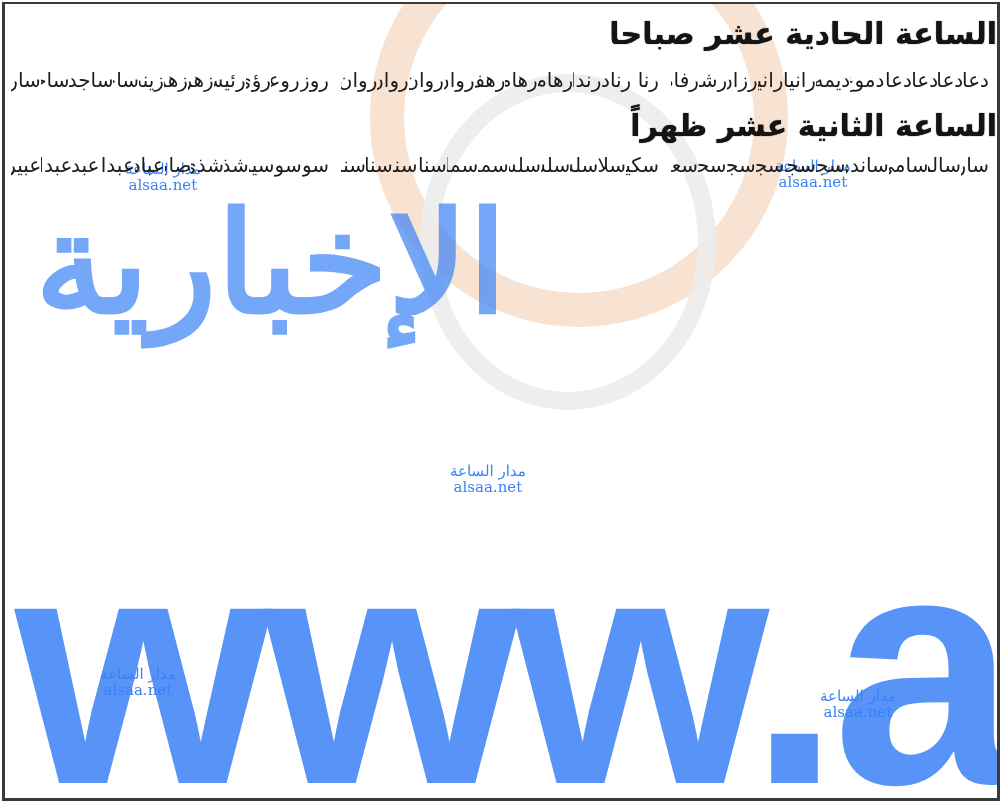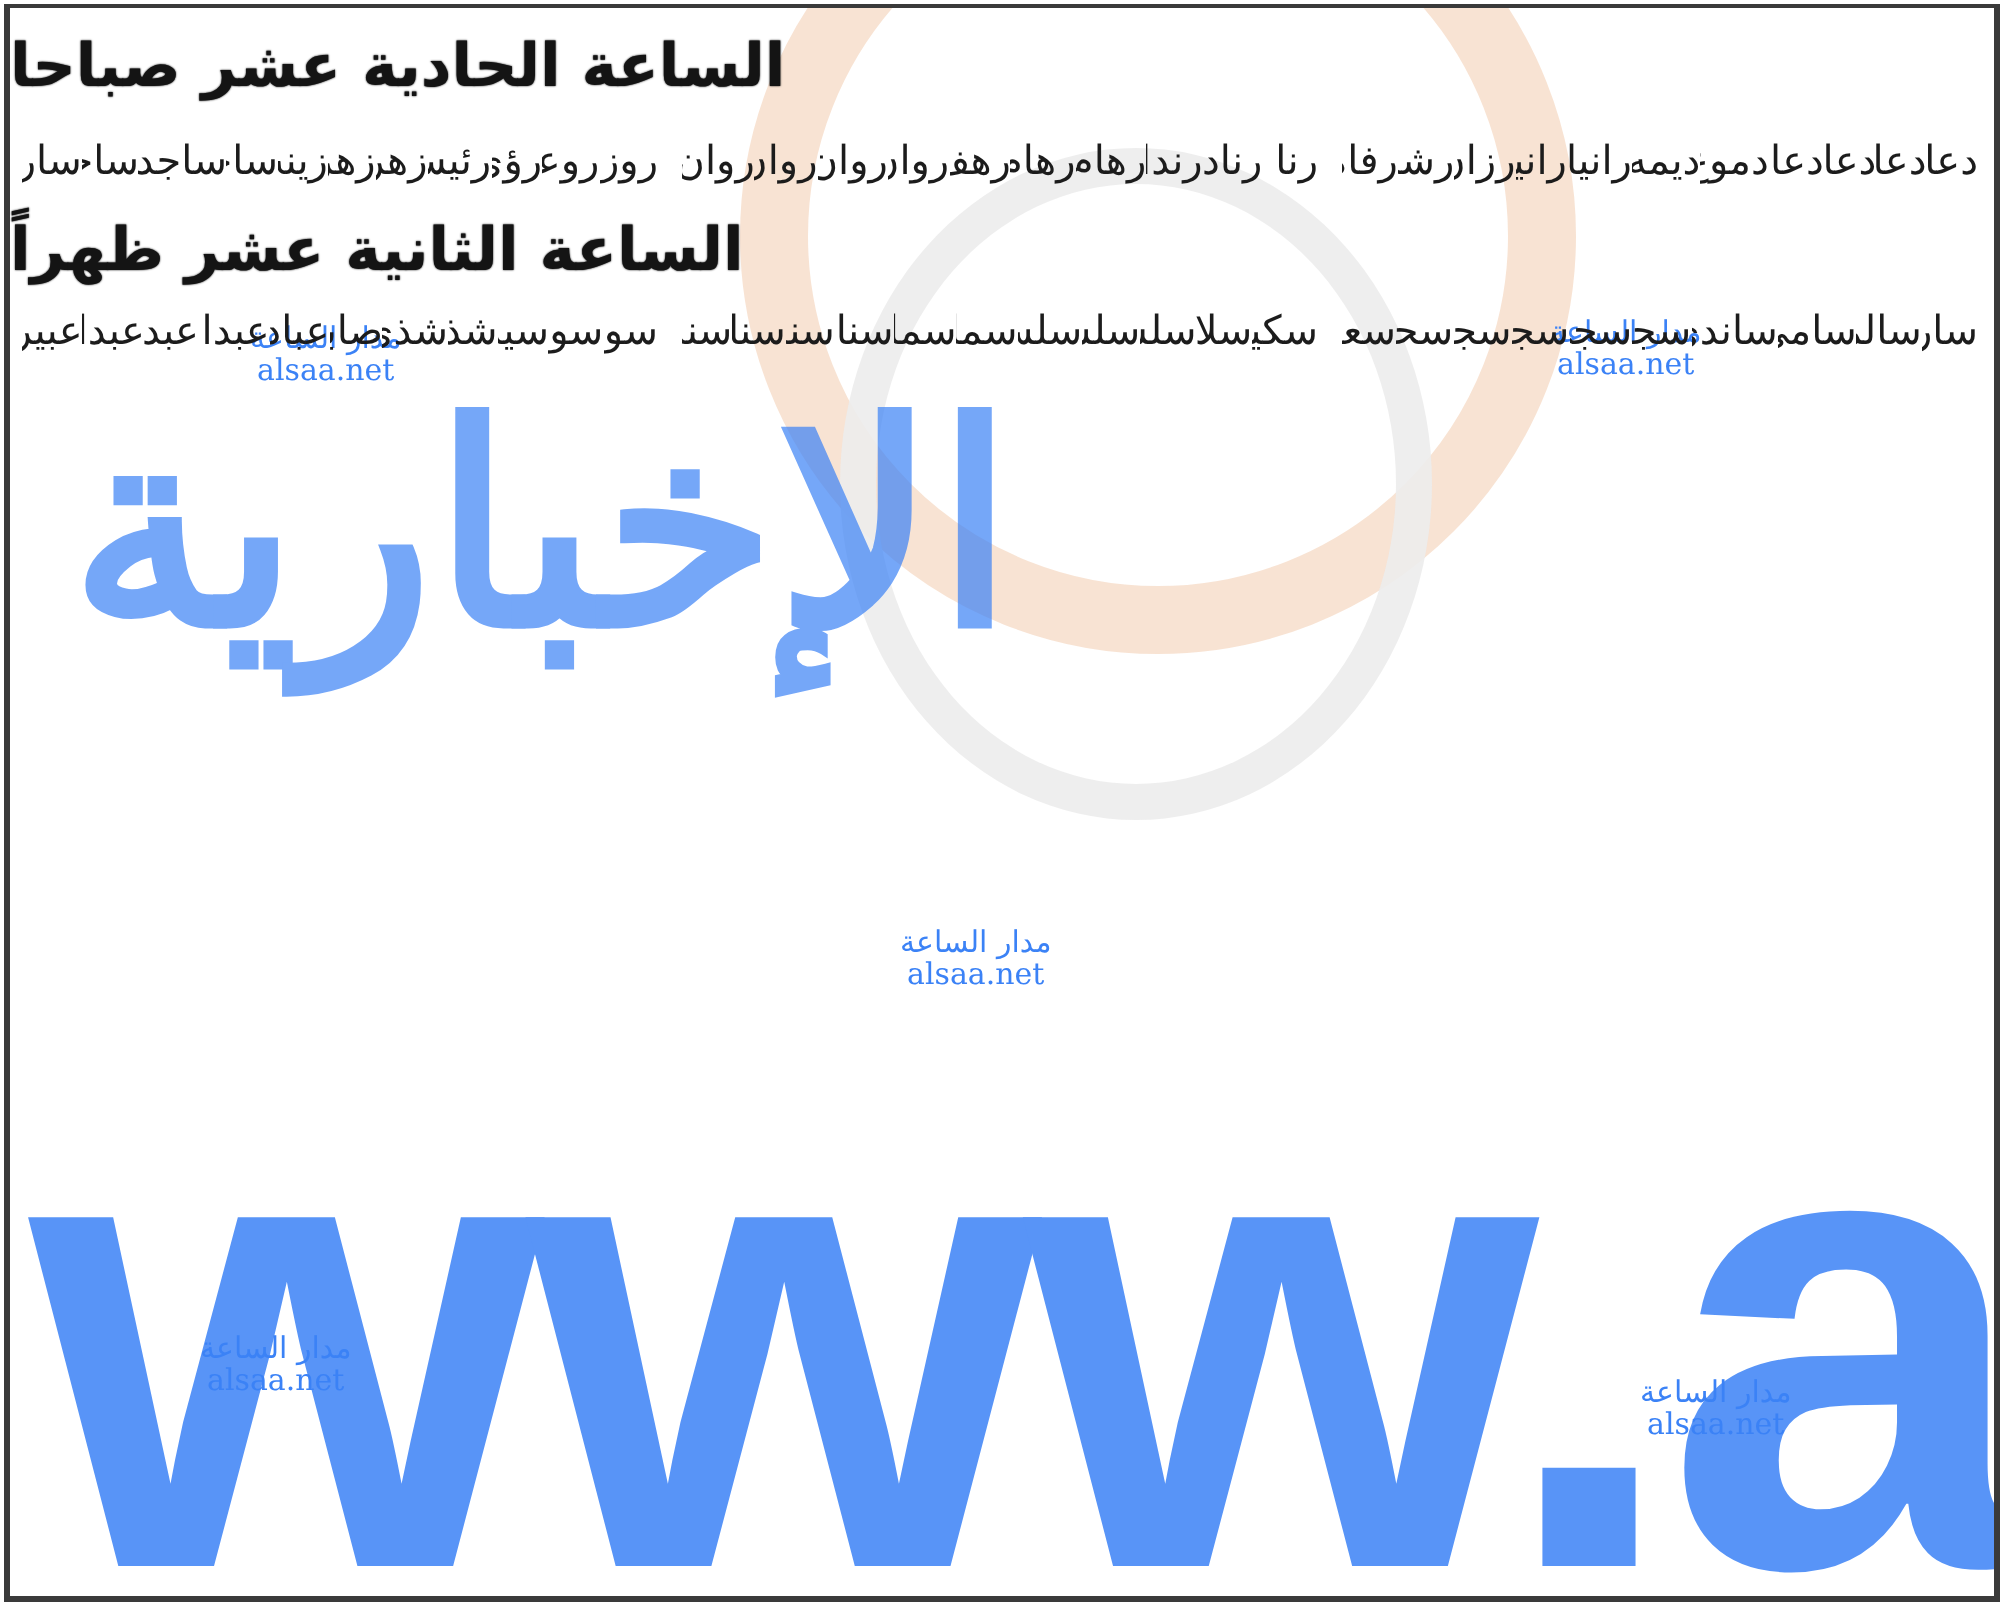--- a/index.html
+++ b/index.html
@@ -90,7 +90,7 @@
       direction: rtl;
     }
     .section-title {
-      text-align: left;
+      text-align: right;
       font-family: "DejaVu Sans", sans-serif;
       font-weight: bold;
       font-size: 30px;

